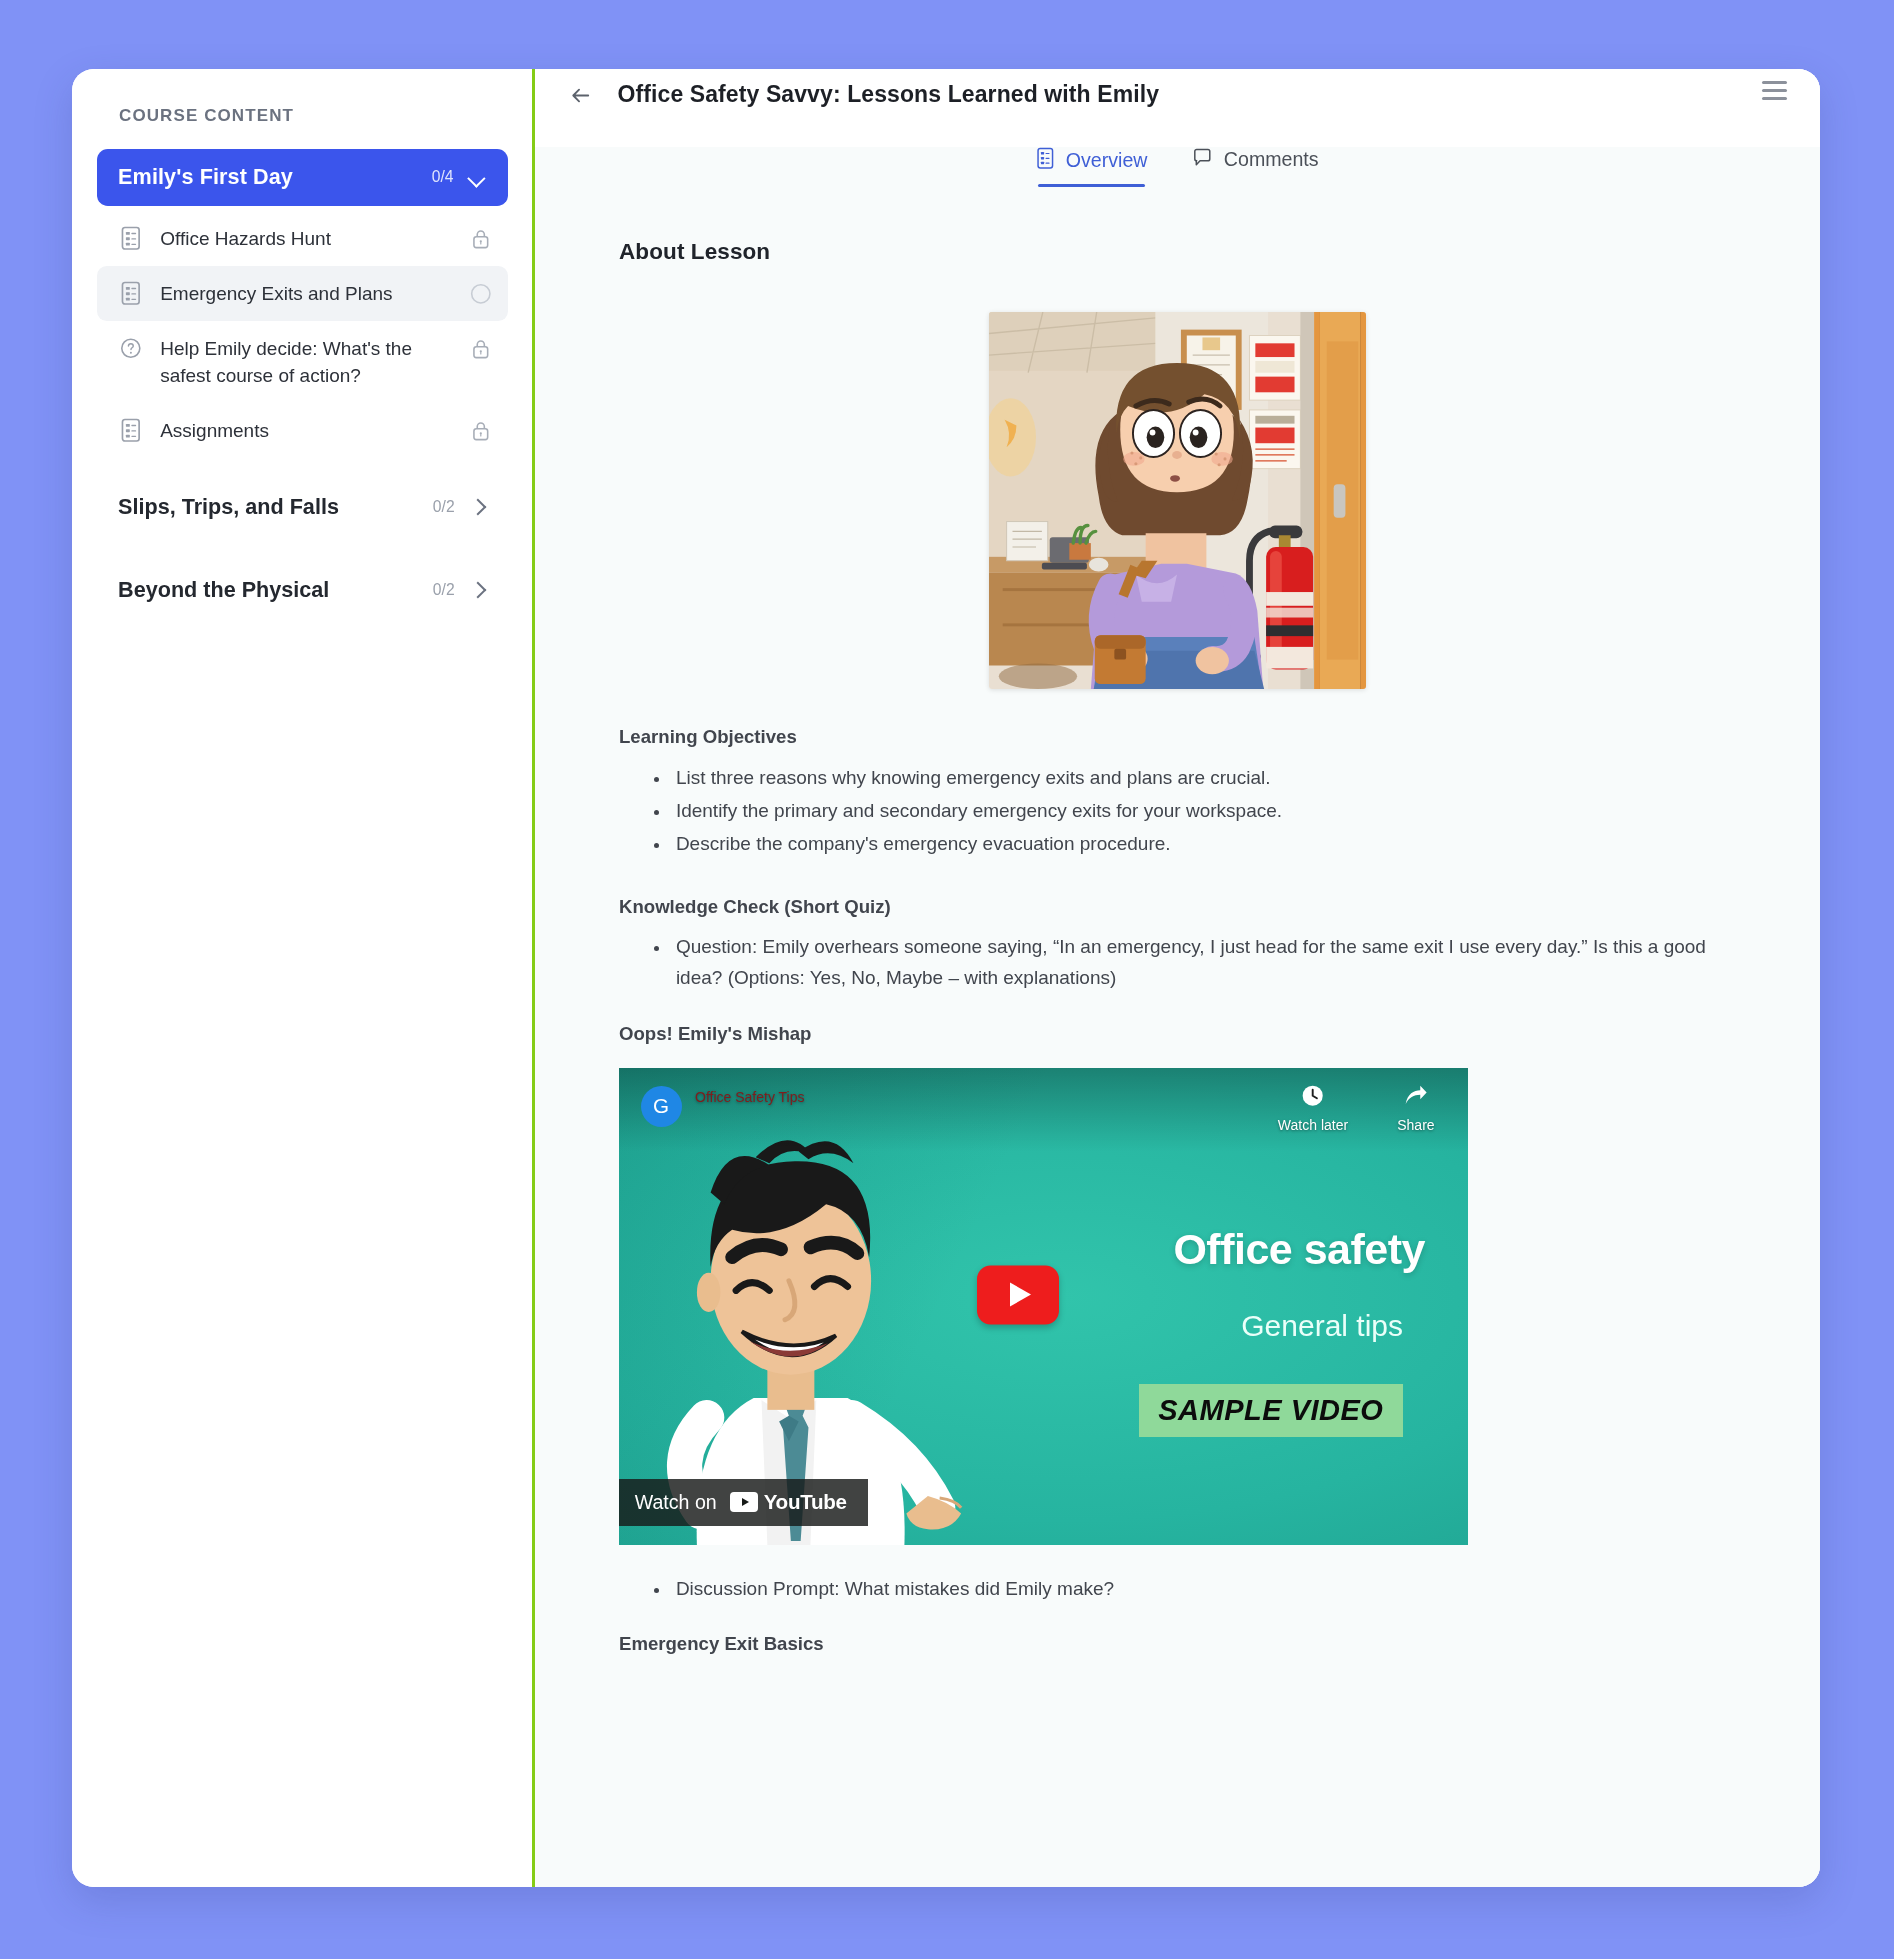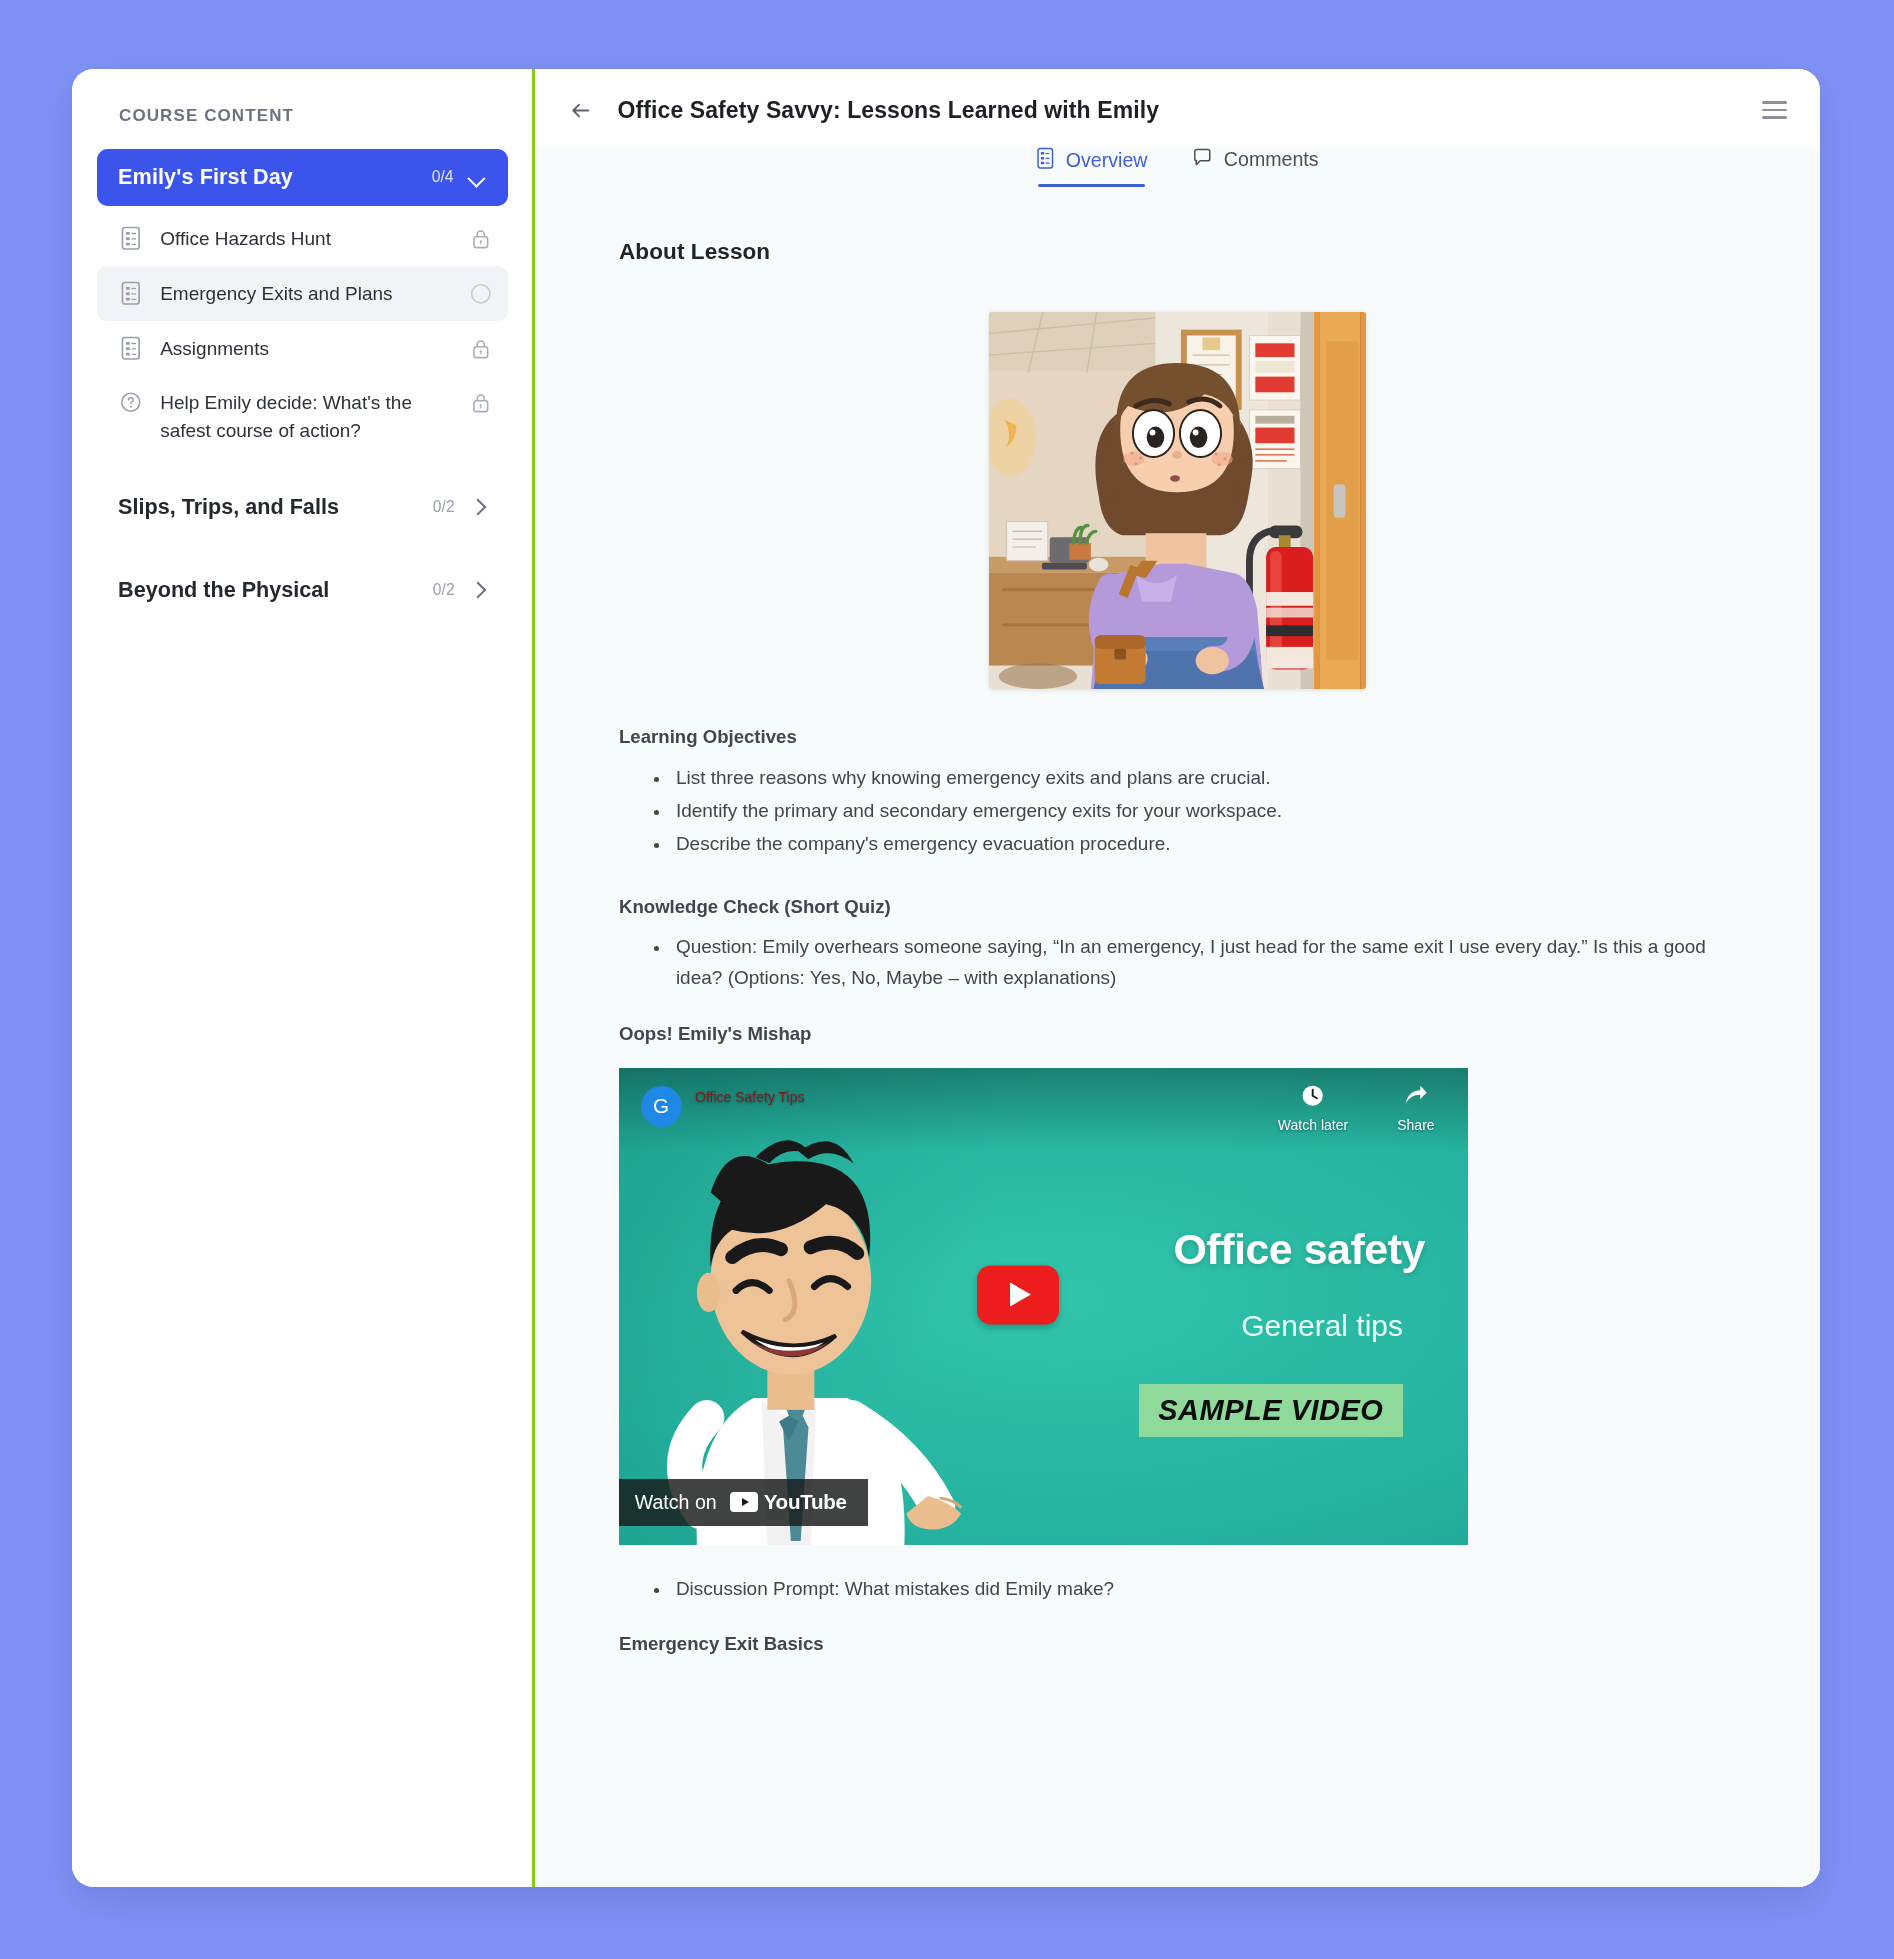--- a/index.html
+++ b/index.html
@@ -139,8 +139,8 @@
     flex: 0 0 78px;
     background: #ffffff;
     display: flex;
-    align-items: center;
-    padding: 4px 33px 0 31px;
+    align-items: flex-start;
+    padding: 12px 33px 0 31px;
   }
   .back-arrow {
     width: 29px; height: 29px;

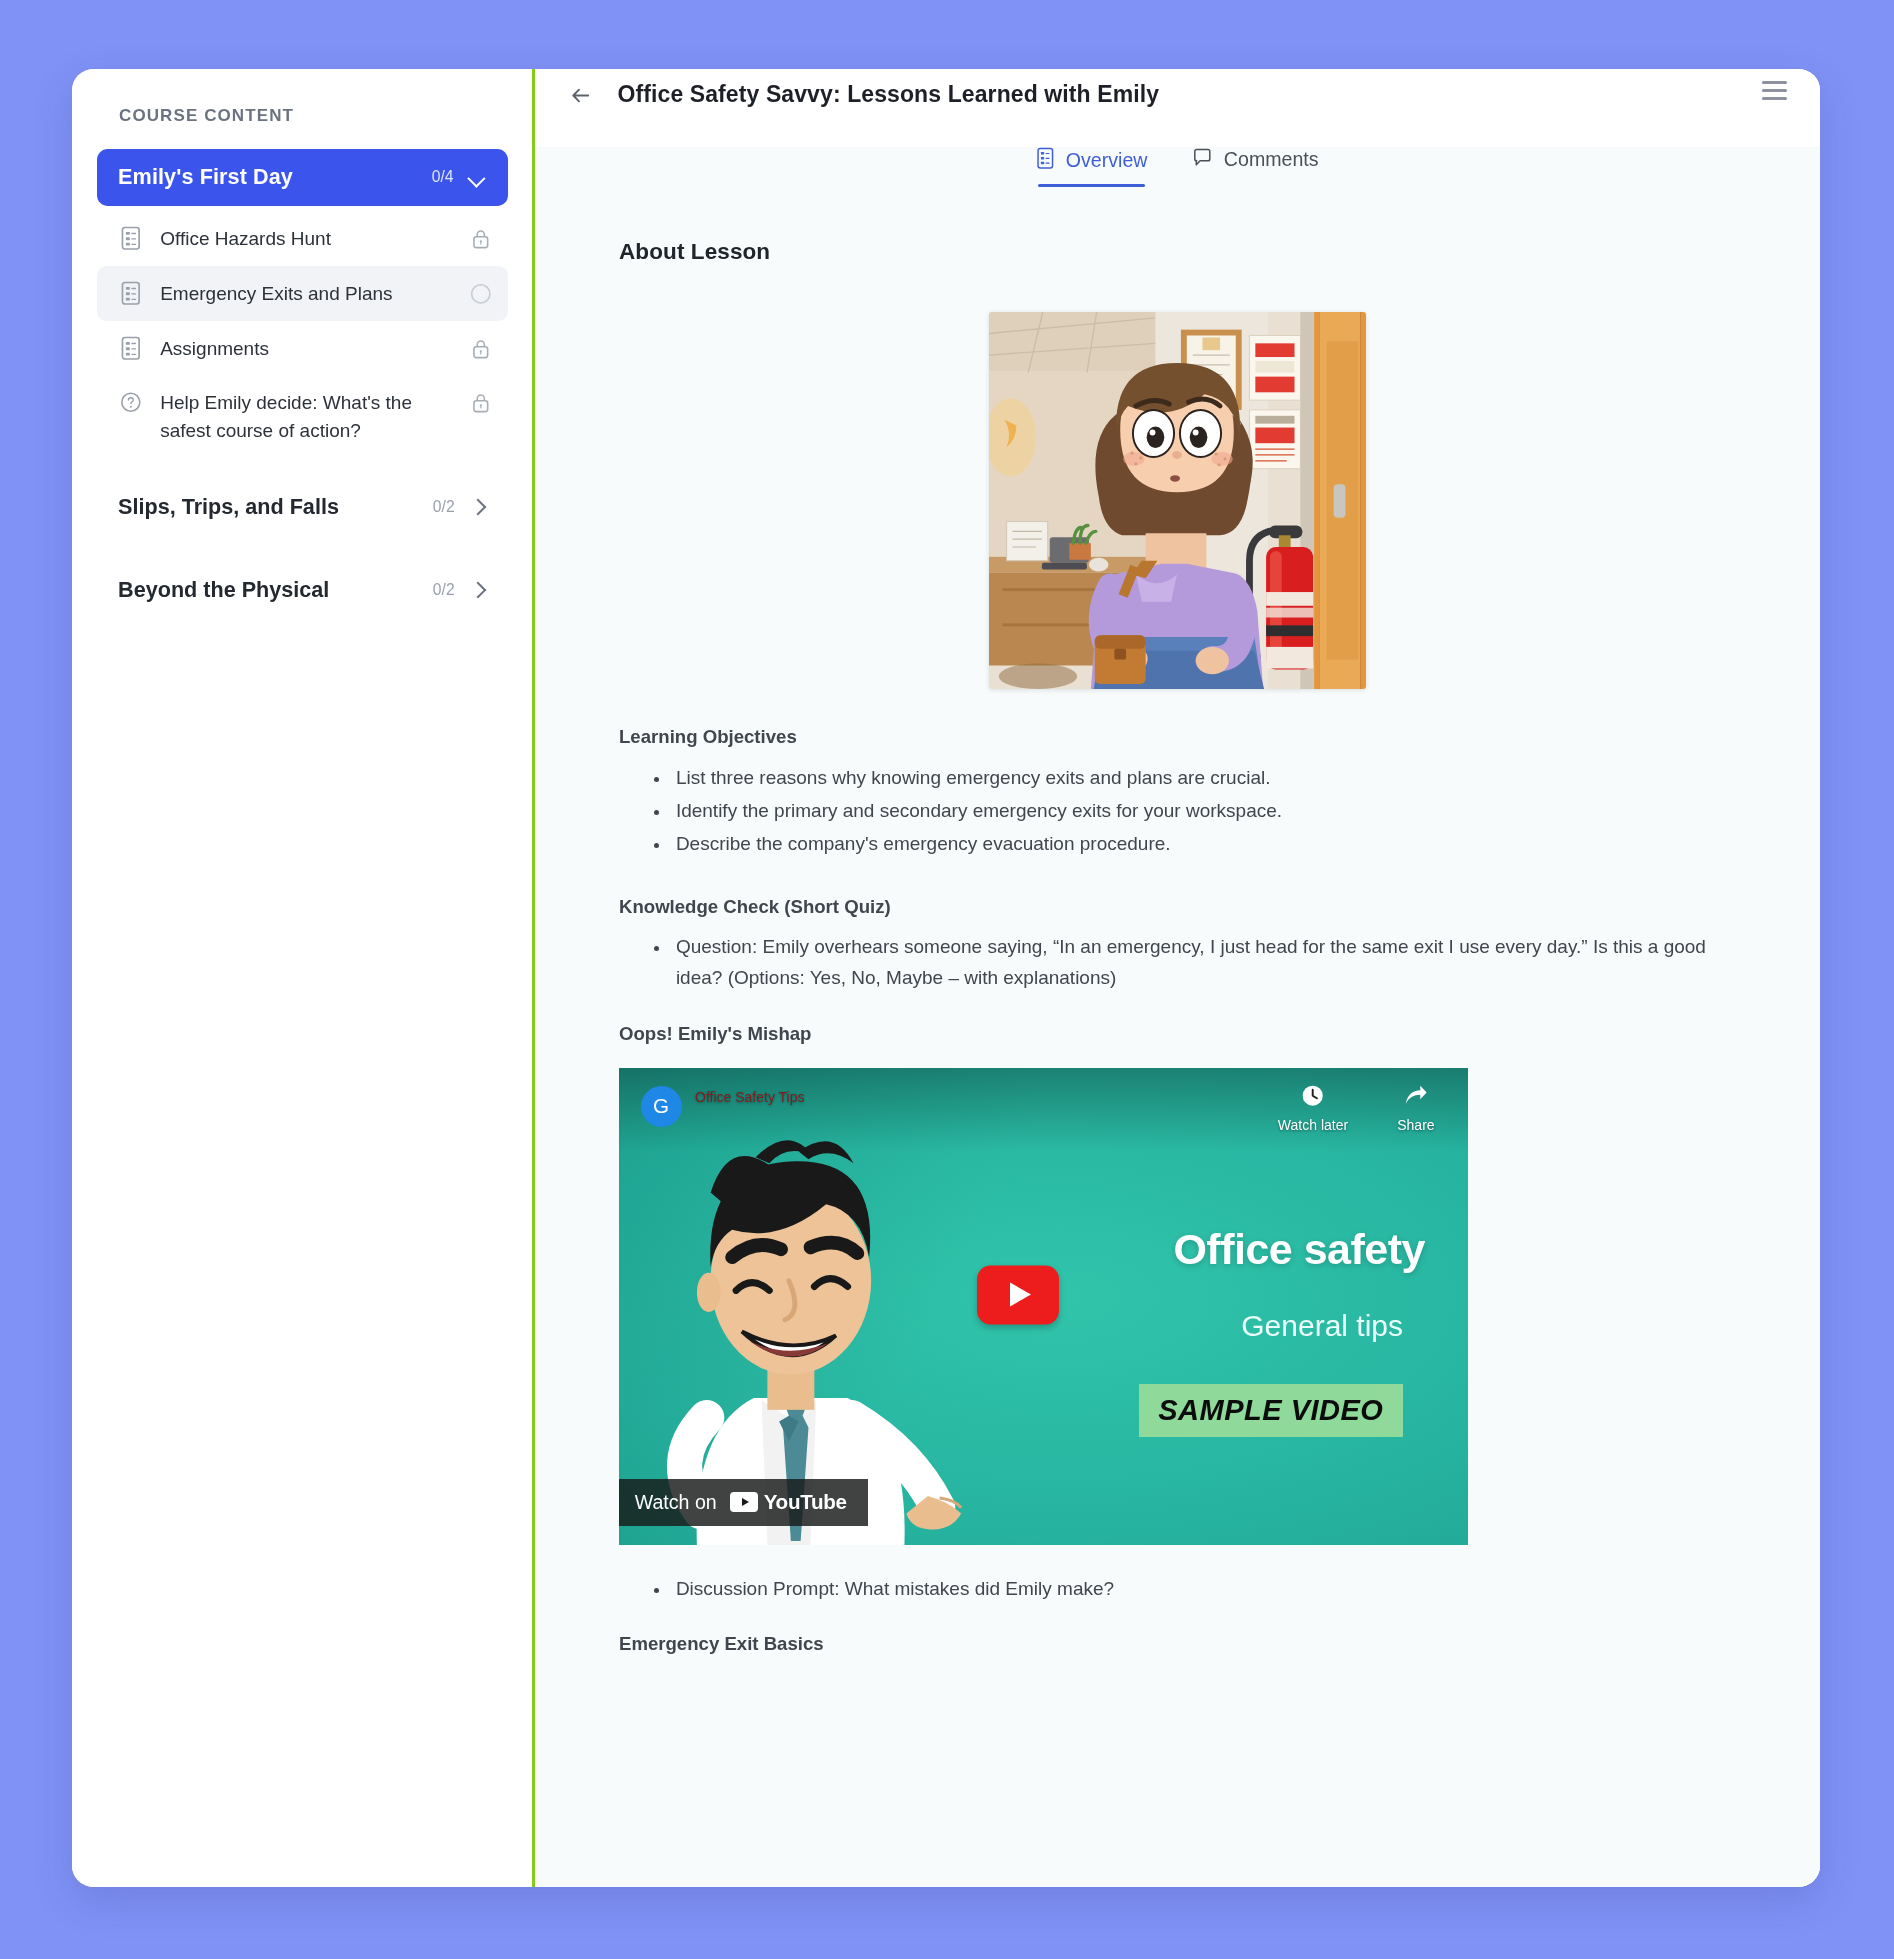--- a/index.html
+++ b/index.html
@@ -409,6 +409,25 @@
       <div class="lesson">
         <span class="doc-ico">
           <svg viewBox="0 0 22 25" width="21.6" height="24.5" fill="none">
+            <circle cx="11" cy="12.5" r="9.2" stroke="#9aa0ab" stroke-width="1.6"></circle>
+            <path d="M8.6 10.2c0-1.4 1.1-2.4 2.5-2.4s2.4 1 2.4 2.3c0 1.9-2.3 1.9-2.3 3.6" stroke="#9aa0ab" stroke-width="1.5" stroke-linecap="round"></path>
+            <circle cx="11.1" cy="17" r="1" fill="#9aa0ab"></circle>
+          </svg>
+        </span>
+        <span class="ltext">Help Emily decide: What's the safest course of action?</span>
+        <span class="rightico">
+          <svg viewBox="0 0 22 22" width="21.6" height="21.6" fill="none">
+            <rect x="4" y="9" width="14" height="11" rx="2.4" stroke="#a7adb7" stroke-width="1.6"></rect>
+            <path d="M7.4 9V6.6a3.6 3.6 0 0 1 7.2 0V9" stroke="#a7adb7" stroke-width="1.6"></path>
+            <circle cx="11" cy="13.6" r="1.15" fill="#a7adb7"></circle>
+            <rect x="10.4" y="14.2" width="1.2" height="2.6" rx=".6" fill="#a7adb7"></rect>
+          </svg>
+        </span>
+      </div>
+
+      <div class="lesson">
+        <span class="doc-ico">
+          <svg viewBox="0 0 22 25" width="21.6" height="24.5" fill="none">
             <rect x="2.5" y="1.5" width="17" height="22" rx="2.5" stroke="#9aa0ab" stroke-width="1.7"></rect>
             <rect x="6" y="6" width="4" height="3" rx=".6" fill="#9aa0ab"></rect>
             <rect x="11.5" y="7" width="5" height="1.4" rx=".7" fill="#9aa0ab"></rect>
@@ -419,25 +438,6 @@
           </svg>
         </span>
         <span class="ltext">Assignments</span>
-        <span class="rightico">
-          <svg viewBox="0 0 22 22" width="21.6" height="21.6" fill="none">
-            <rect x="4" y="9" width="14" height="11" rx="2.4" stroke="#a7adb7" stroke-width="1.6"></rect>
-            <path d="M7.4 9V6.6a3.6 3.6 0 0 1 7.2 0V9" stroke="#a7adb7" stroke-width="1.6"></path>
-            <circle cx="11" cy="13.6" r="1.15" fill="#a7adb7"></circle>
-            <rect x="10.4" y="14.2" width="1.2" height="2.6" rx=".6" fill="#a7adb7"></rect>
-          </svg>
-        </span>
-      </div>
-
-      <div class="lesson">
-        <span class="doc-ico">
-          <svg viewBox="0 0 22 25" width="21.6" height="24.5" fill="none">
-            <circle cx="11" cy="12.5" r="9.2" stroke="#9aa0ab" stroke-width="1.6"></circle>
-            <path d="M8.6 10.2c0-1.4 1.1-2.4 2.5-2.4s2.4 1 2.4 2.3c0 1.9-2.3 1.9-2.3 3.6" stroke="#9aa0ab" stroke-width="1.5" stroke-linecap="round"></path>
-            <circle cx="11.1" cy="17" r="1" fill="#9aa0ab"></circle>
-          </svg>
-        </span>
-        <span class="ltext">Help Emily decide: What's the safest course of action?</span>
         <span class="rightico">
           <svg viewBox="0 0 22 22" width="21.6" height="21.6" fill="none">
             <rect x="4" y="9" width="14" height="11" rx="2.4" stroke="#a7adb7" stroke-width="1.6"></rect>

